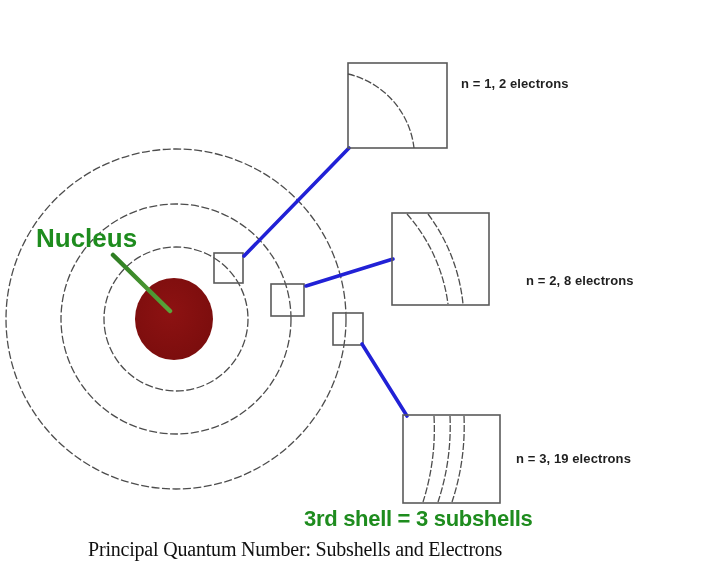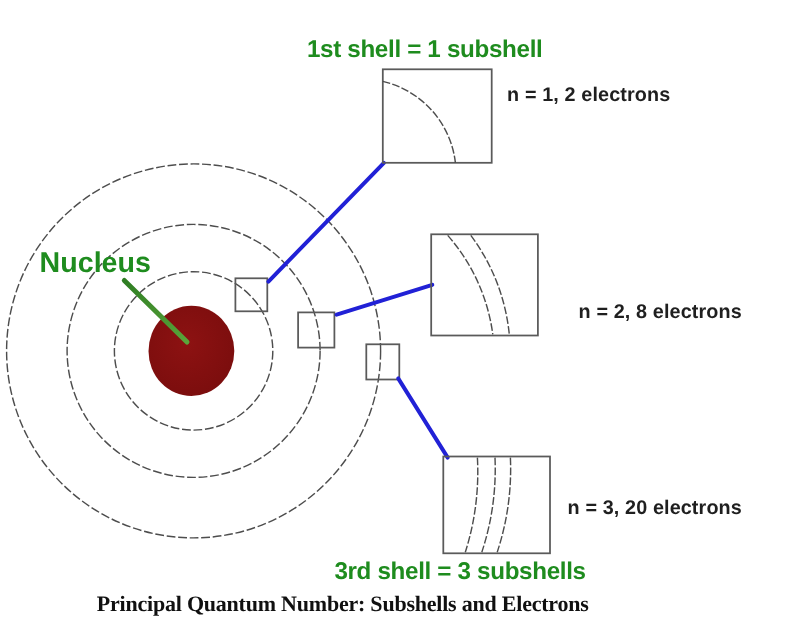--- a/index.html
+++ b/index.html
@@ -77,7 +77,6 @@
     <path d="M 464 416 A 240 240 0 0 1 452 502" class="subshell-arc"></path>
   </svg>
 
-  <div class="label heading" style="left:279px;top:33px;">1st shell = 1 subshell</div>
   <div class="label electrons" style="left:461px;top:77px;">n = 1, 2 electrons</div>
 
   <div class="label electrons" style="left:526px;top:226px;margin-top:48px;">n = 2, 8 electrons</div>

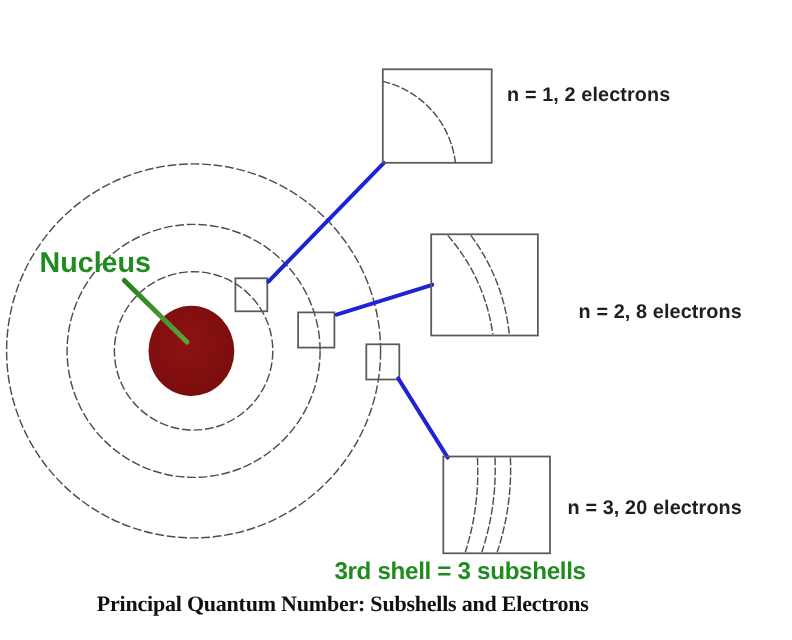--- a/index.html
+++ b/index.html
@@ -15,7 +15,7 @@
   }
   .electrons{
     color:var(--text_black,#1f1f1f);
-    font-weight:600;font-size:18px;letter-spacing:0.1px;
+    font-weight:600;font-size:13px;letter-spacing:0.1px;
   }
   .nucleus-label{
     color:var(--heading_green,#1e8c1e);

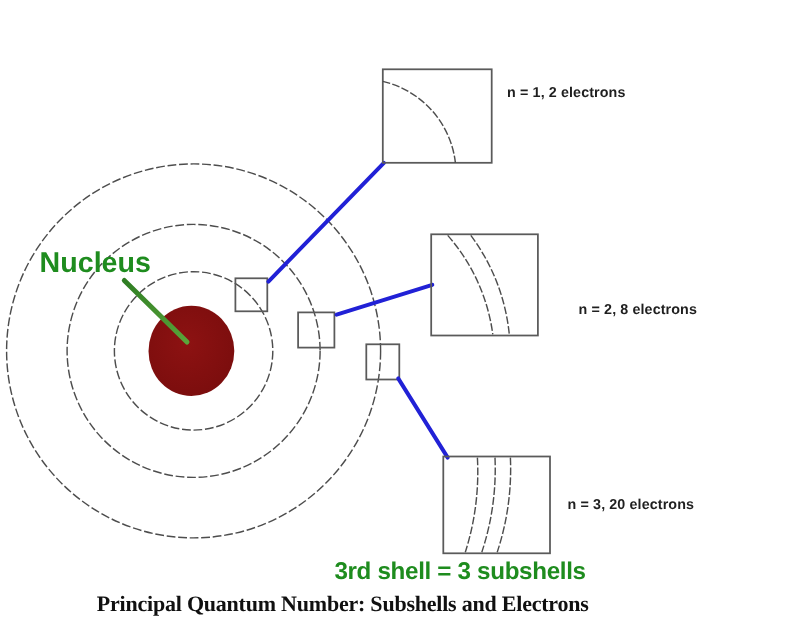--- a/index.html
+++ b/index.html
@@ -82,7 +82,7 @@
   <div class="label electrons" style="left:526px;top:226px;margin-top:48px;">n = 2, 8 electrons</div>
 
   <div class="label heading" style="left:304px;top:507px;text-align:right;">3rd shell = 3 subshells</div>
-  <div class="label electrons" style="left:516px;top:452px;">n = 3, 20 electrons</div>
+  <div class="label electrons" style="left:516px;top:452px;">n = 3, 19 electrons</div>
 
   <div class="label nucleus-label" style="left:36px;top:224px;">Nucleus</div>
 

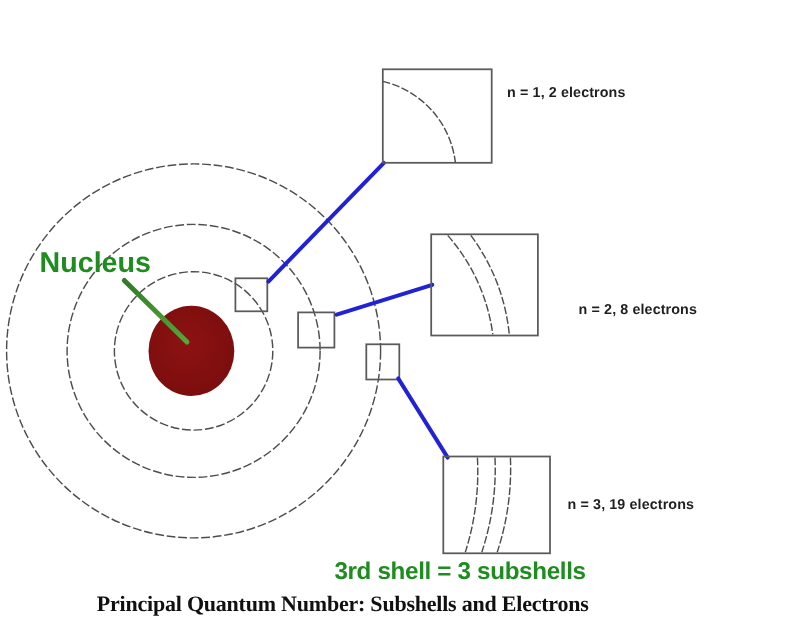--- a/index.html
+++ b/index.html
@@ -23,7 +23,7 @@
   }
   .caption{
     color:#101010;font-family:"Liberation Serif",serif;
-    font-weight:bold;font-size:20px;letter-spacing:-0.2px;
+    font-weight:normal;font-size:20px;letter-spacing:-0.2px;
   }
   .shell-circle{fill:none;stroke:var(--line_gray,#4d4d4d);stroke-width:1.3;stroke-dasharray:8 2.5;}
   .subshell-arc{fill:none;stroke:var(--line_gray,#4d4d4d);stroke-width:1.3;stroke-dasharray:7 2;}

